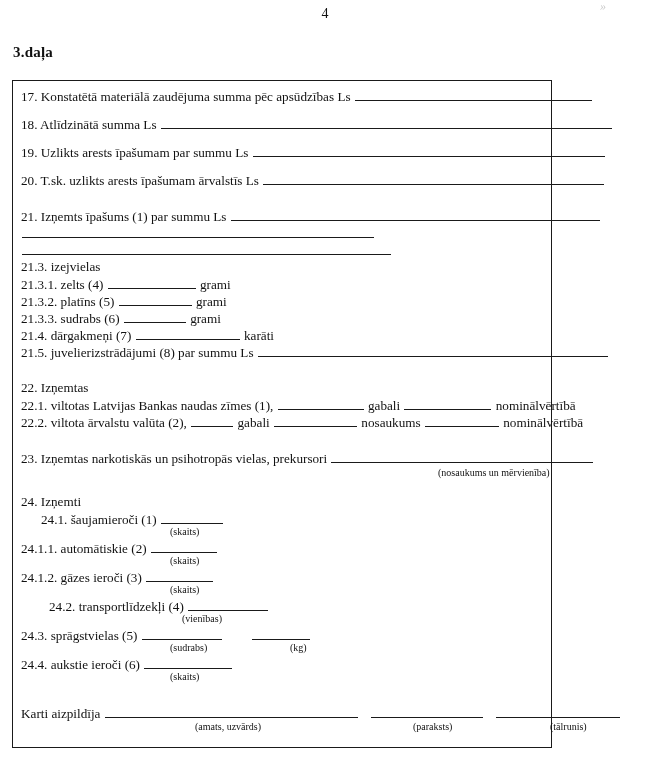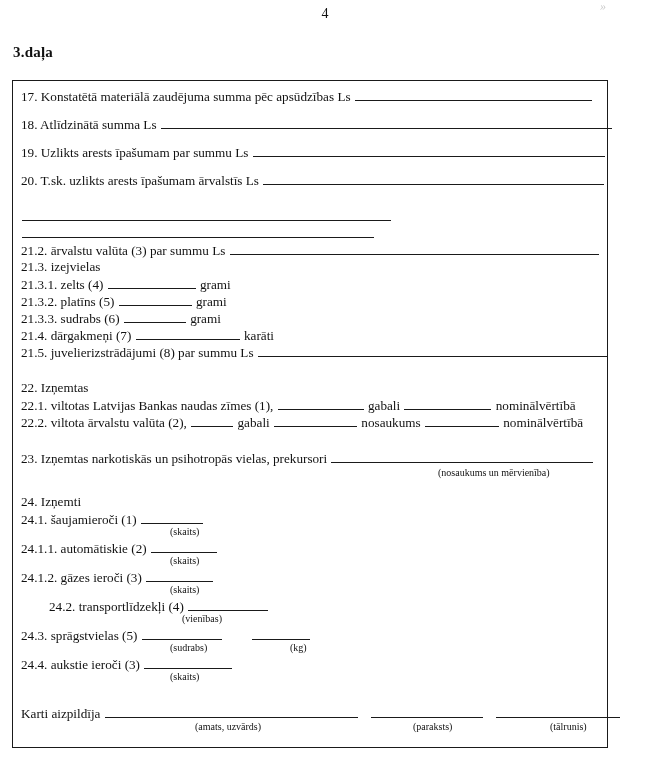--- a/index.html
+++ b/index.html
@@ -56,7 +56,7 @@
     position: absolute;
     left: 12px;
     top: 80px;
-    width: 596px;
+    width: 540px;
     height: 668px;
     border: 1.3px solid #1a1a1a;
     box-sizing: border-box;

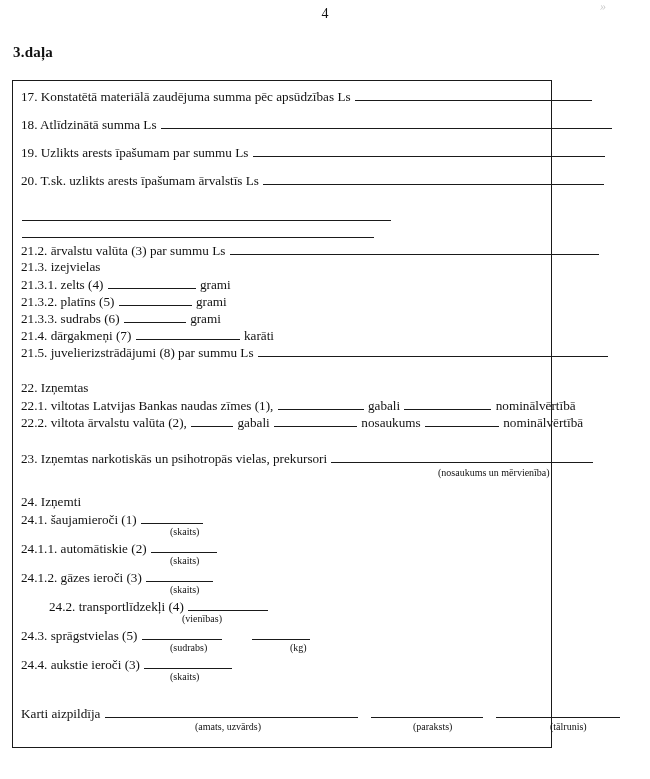--- a/index.html
+++ b/index.html
@@ -135,6 +135,7 @@
     </div>
 
     <div class="row" style="top:128px;">
+      <span class="label">21. Izņemts īpašums (1) par summu Ls</span>
       <span class="rule" style="width:369px;"></span>
     </div>
 

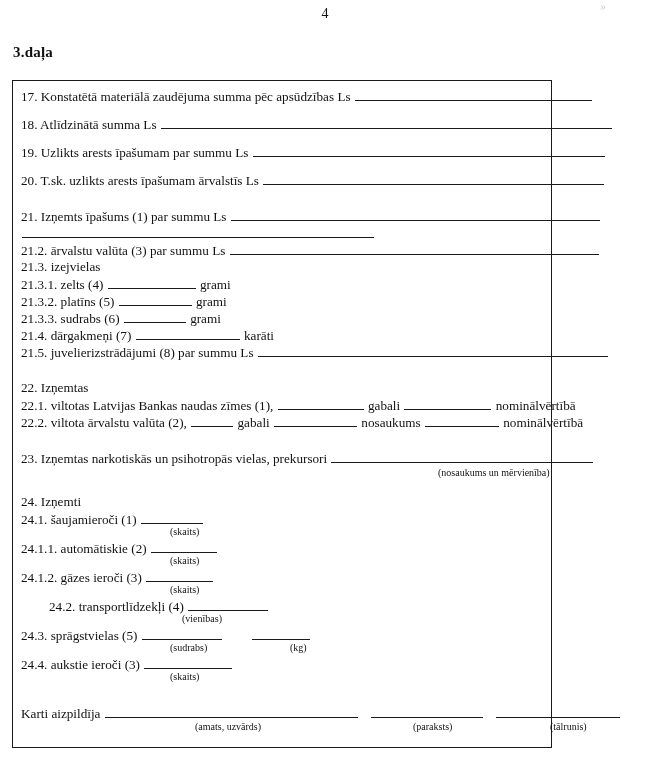--- a/index.html
+++ b/index.html
@@ -144,7 +144,6 @@
     </div>
 
     <div class="row" style="top:162px;">
-      <span class="label">21.2. ārvalstu valūta (3) par summu  Ls</span>
       <span class="rule" style="width:369px;"></span>
     </div>
 

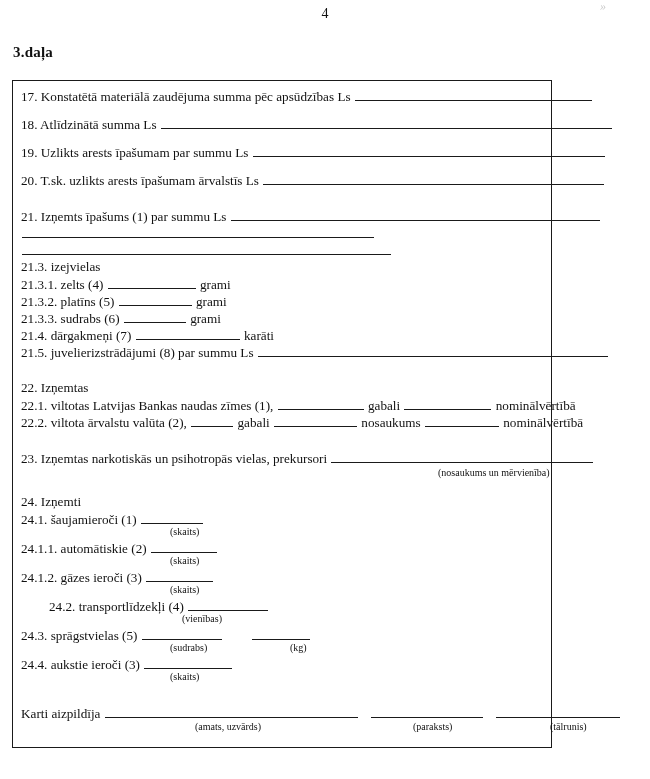--- a/index.html
+++ b/index.html
@@ -212,7 +212,7 @@
       <span class="label">24. Izņemti</span>
     </div>
 
-    <div class="row" style="top:431px;">
+    <div class="row" style="top:431px;margin-left:20px;">
       <span class="label">24.1. šaujamieroči (1)</span>
       <span class="rule" style="width:62px;"></span>
     </div>

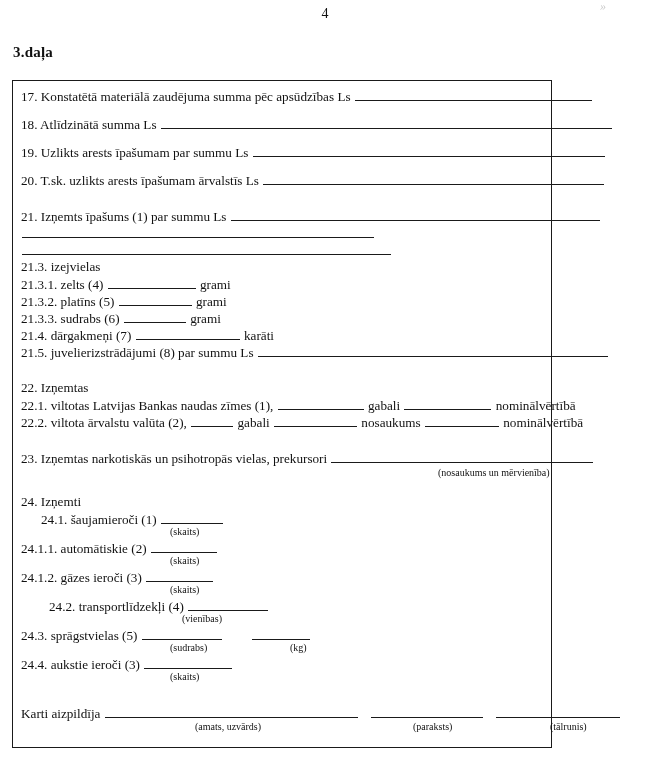--- a/index.html
+++ b/index.html
@@ -245,7 +245,7 @@
     <div class="caption" style="top:561px; left:277px;">(kg)</div>
 
     <div class="row" style="top:576px;">
-      <span class="label">24.4. aukstie ieroči (3)</span>
+      <span class="label">24.4. aukstie ieroči (6)</span>
       <span class="rule" style="width:88px;"></span>
     </div>
     <div class="caption" style="top:590px; left:157px;">(skaits)</div>

